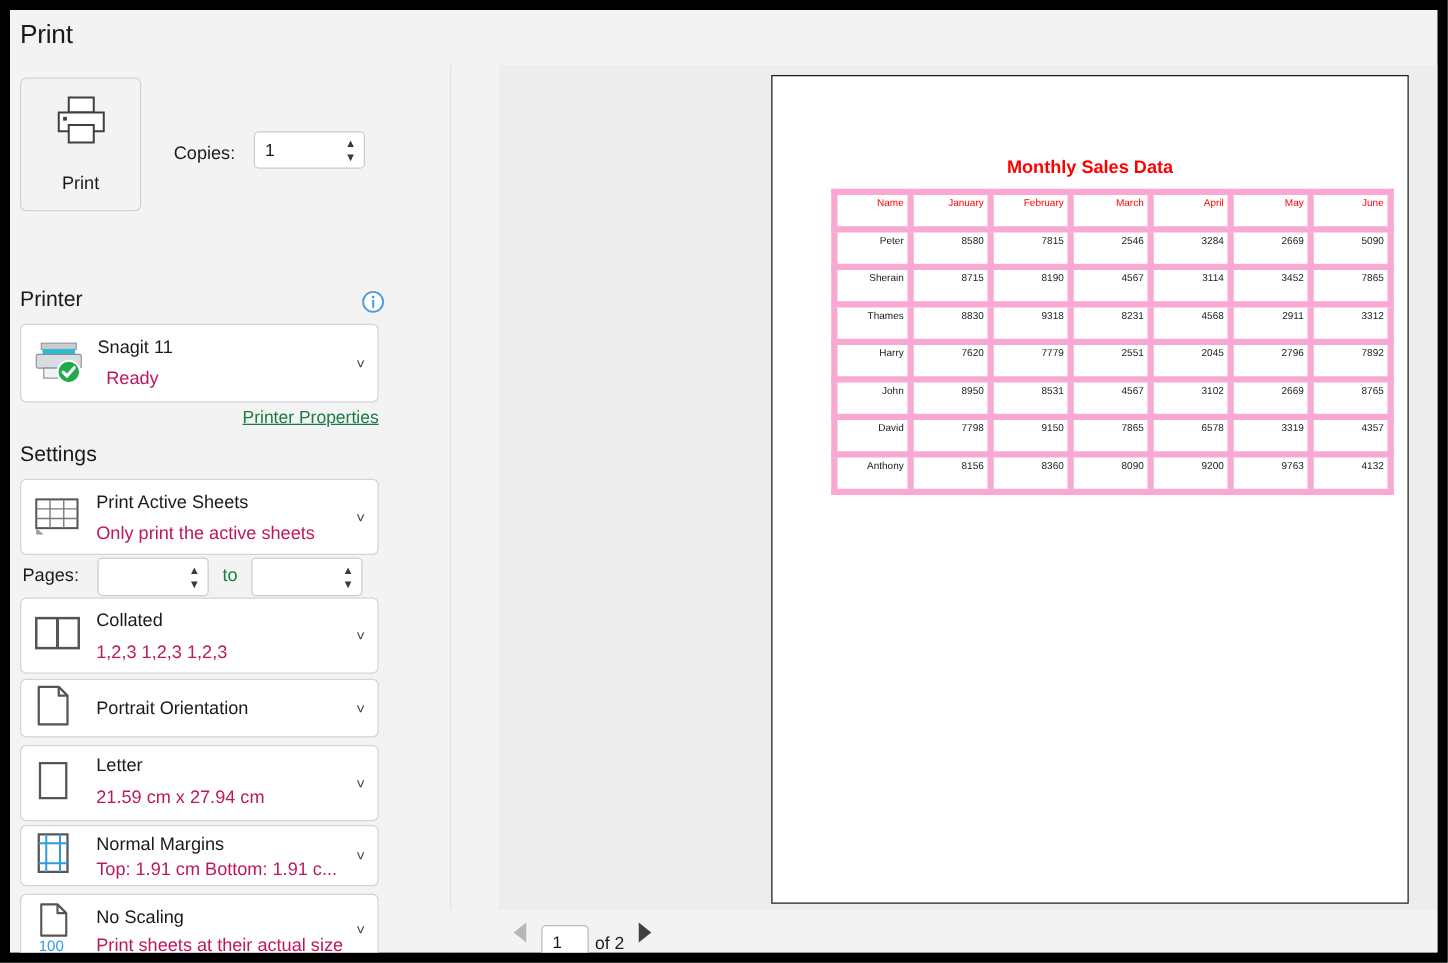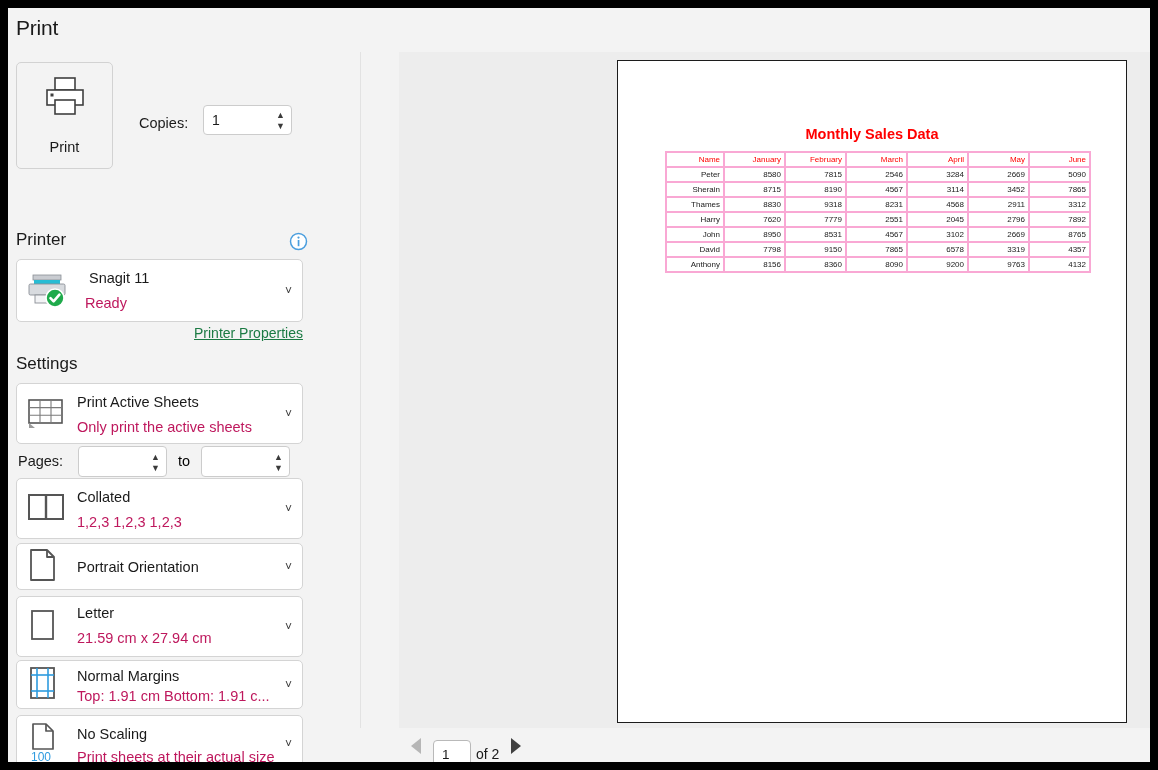--- a/index.html
+++ b/index.html
@@ -234,8 +234,8 @@
     color: #1a1a1a;
   }
   .sales-table th, .sales-table td {
-    border: 2px solid #f9a8d4;
-    padding: 0 3px 0 2px;
+    border: 5px solid #f9a8d4;
+    padding: 0 3px 12px 2px;
     text-align: right;
     height: 13px;
     line-height: 13px;

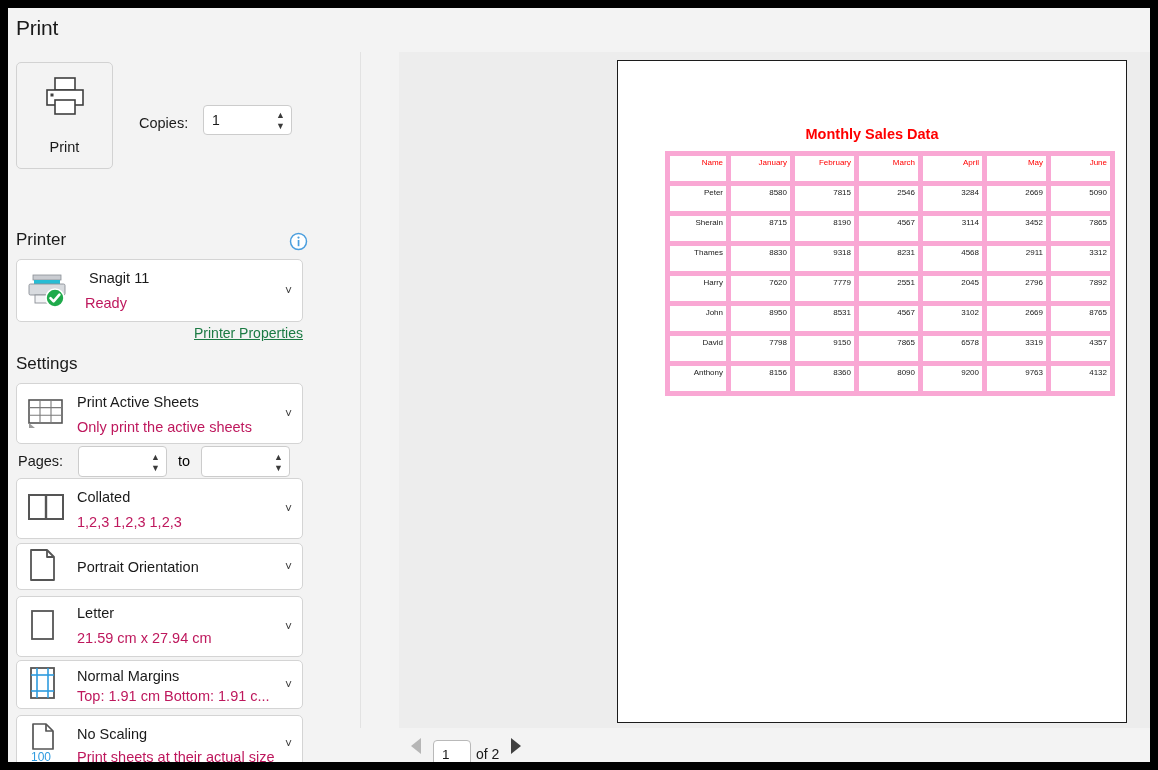--- a/index.html
+++ b/index.html
@@ -157,7 +157,7 @@
   }
 
   #printer-combo { top: 207px; width: 287px; height: 63px; }
-  #printer-combo .line1 { left: 72px; top: 10px; }
+  #printer-combo .line1 { left: 61px; top: 10px; }
   #printer-combo .line2 { left: 68px; top: 35px; }
 
   .link {

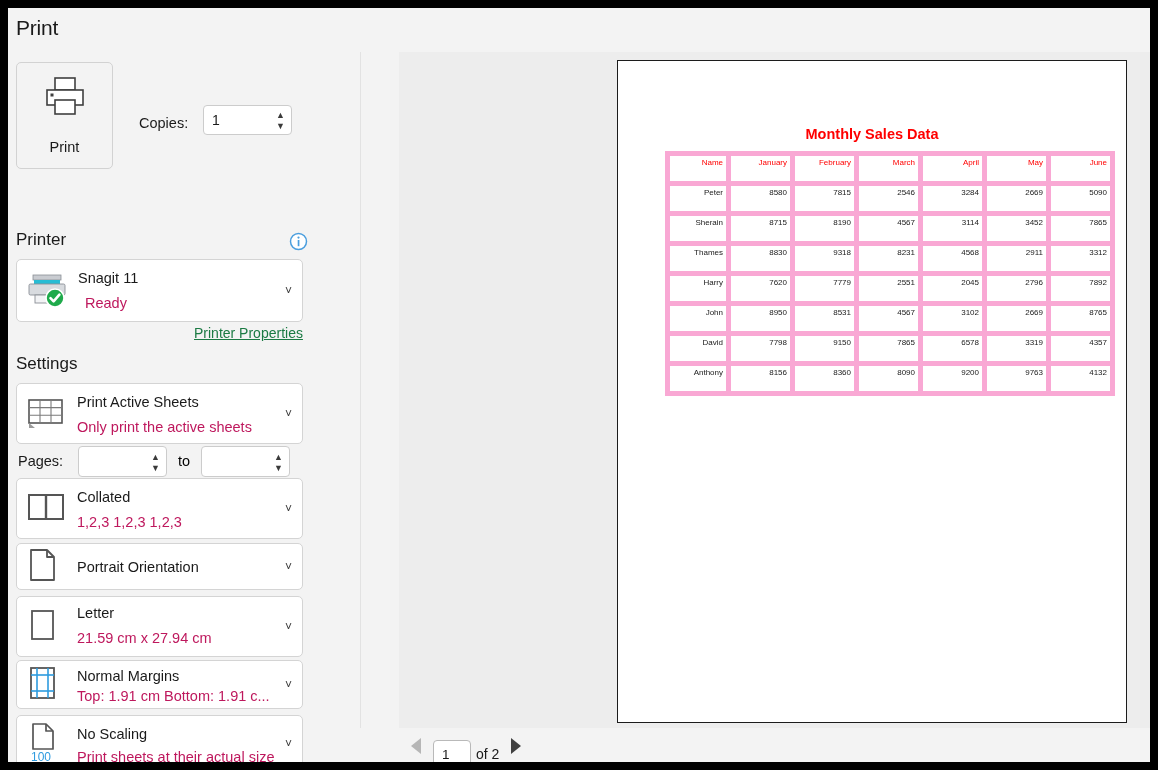--- a/index.html
+++ b/index.html
@@ -197,7 +197,7 @@
     position: absolute;
     left: 170px; top: 401px;
     font-size: 14.5px;
-    color: #000000;
+    color: #15803d;
   }
   #pages-to { left: 193px; top: 394px; width: 89px; height: 31px; }
 

